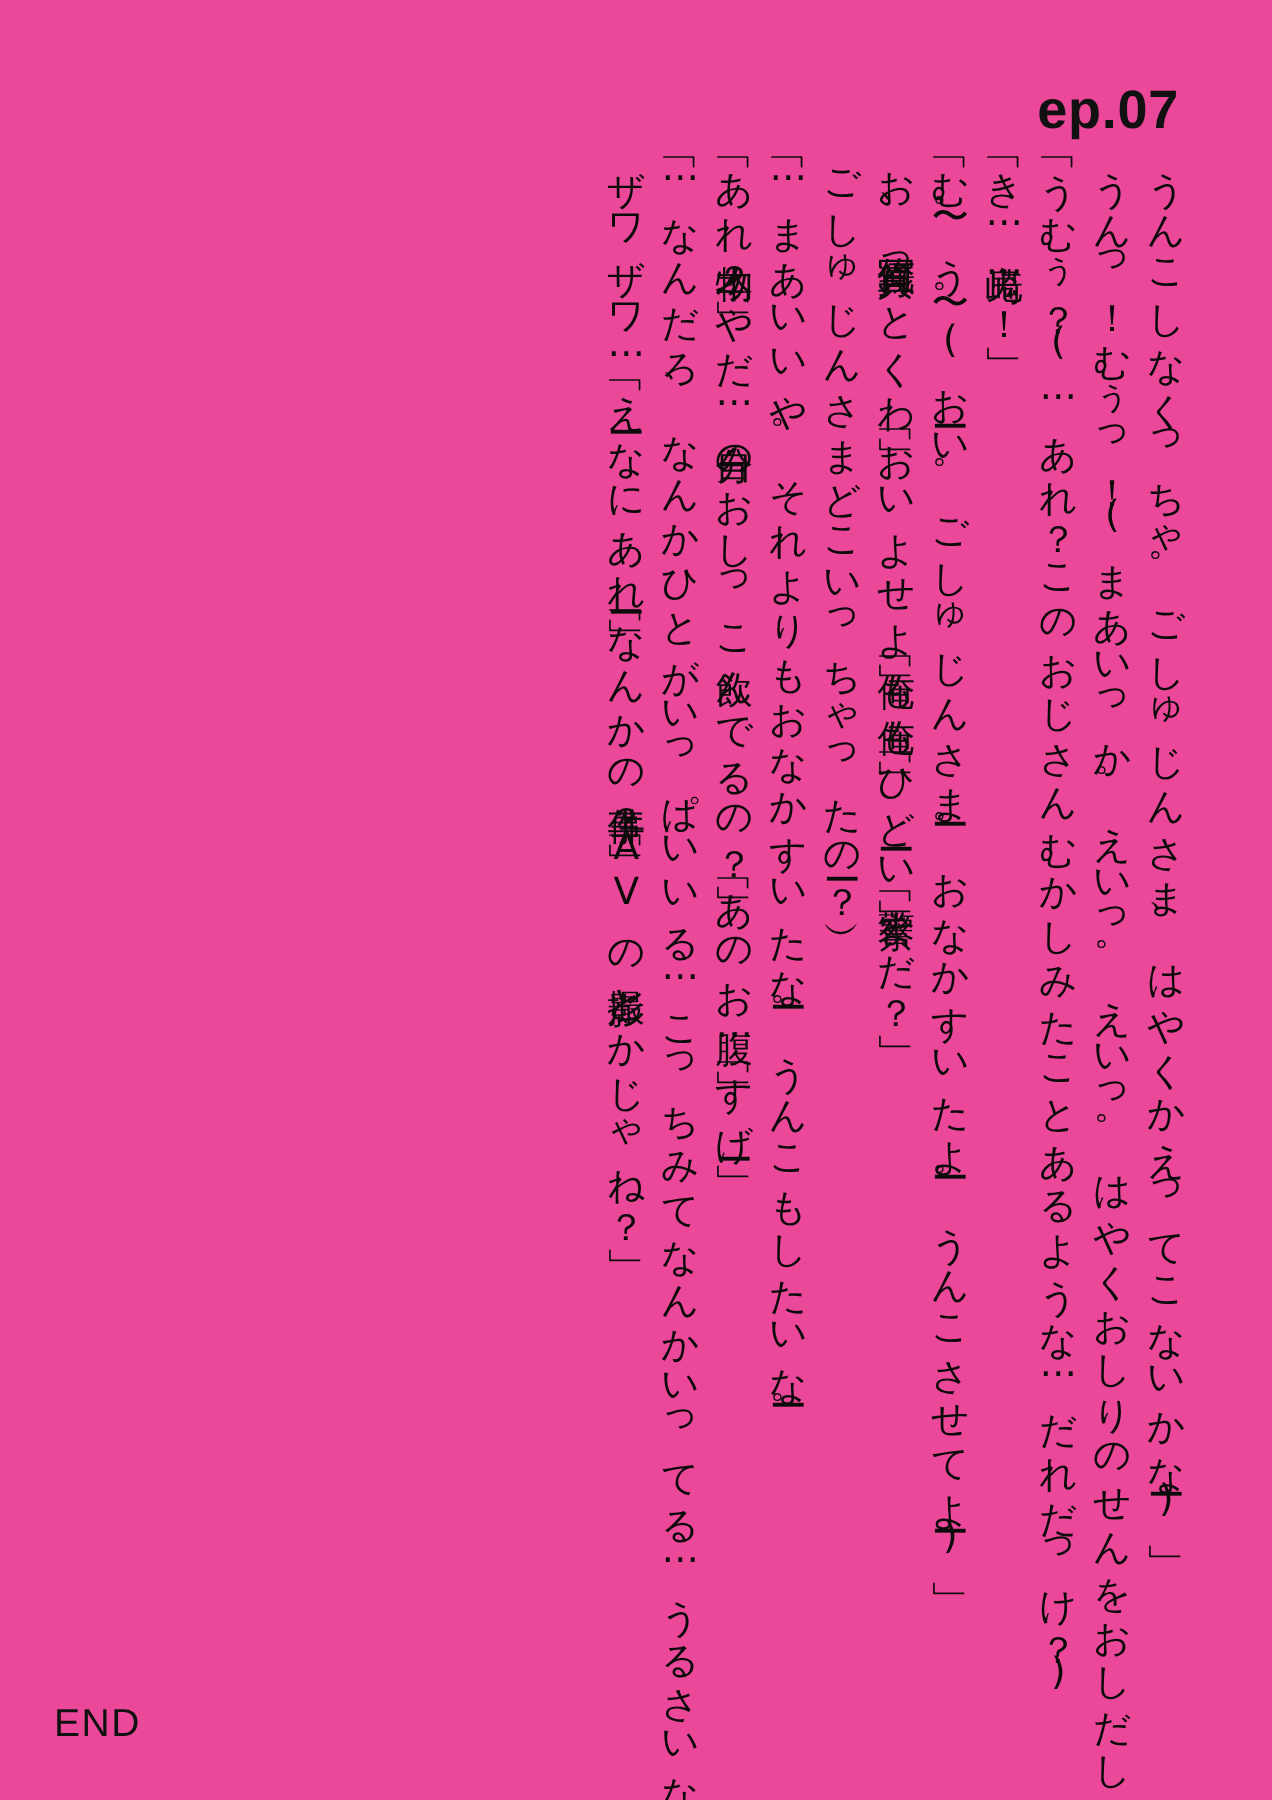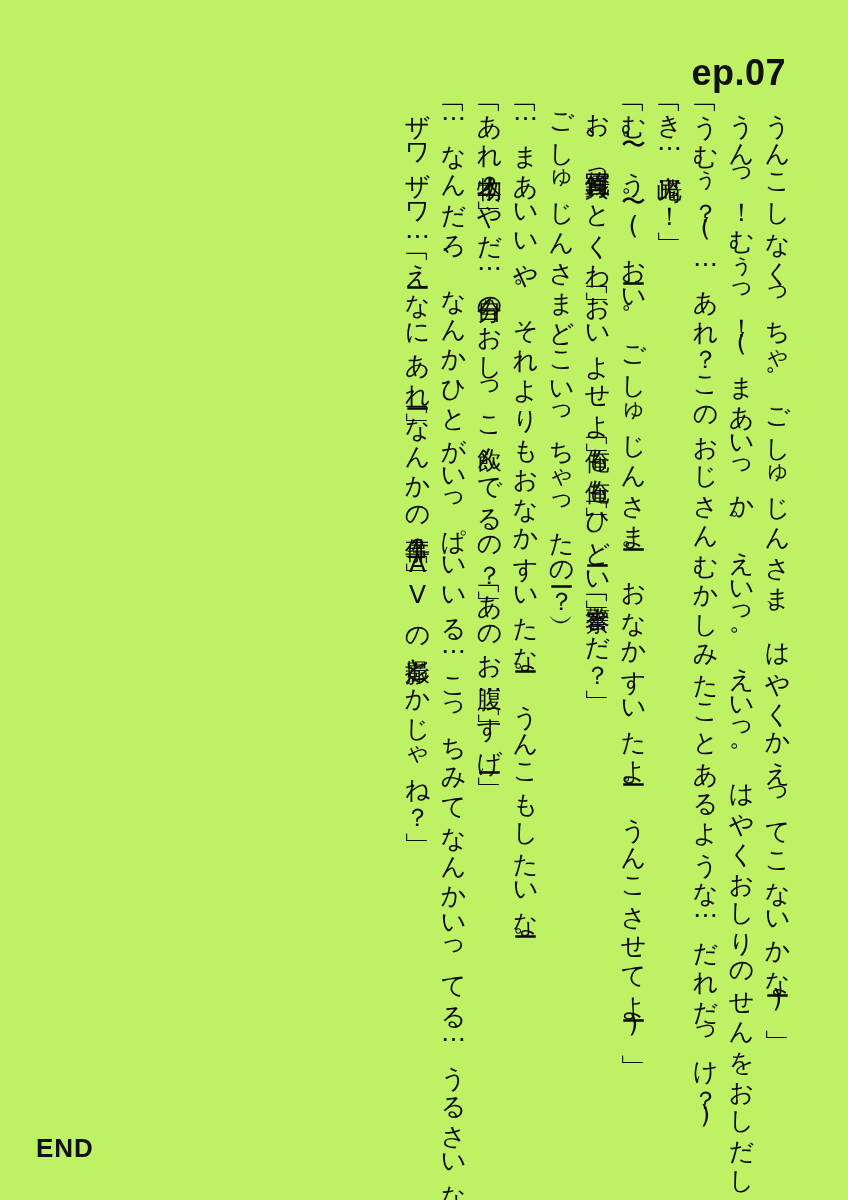--- a/index.html
+++ b/index.html
@@ -14,7 +14,7 @@
     position: relative;
     width: 848px;
     height: 1200px;
-    background: #bef264;
+    background: #ec4899;
     overflow: hidden;
     box-sizing: border-box;
   }

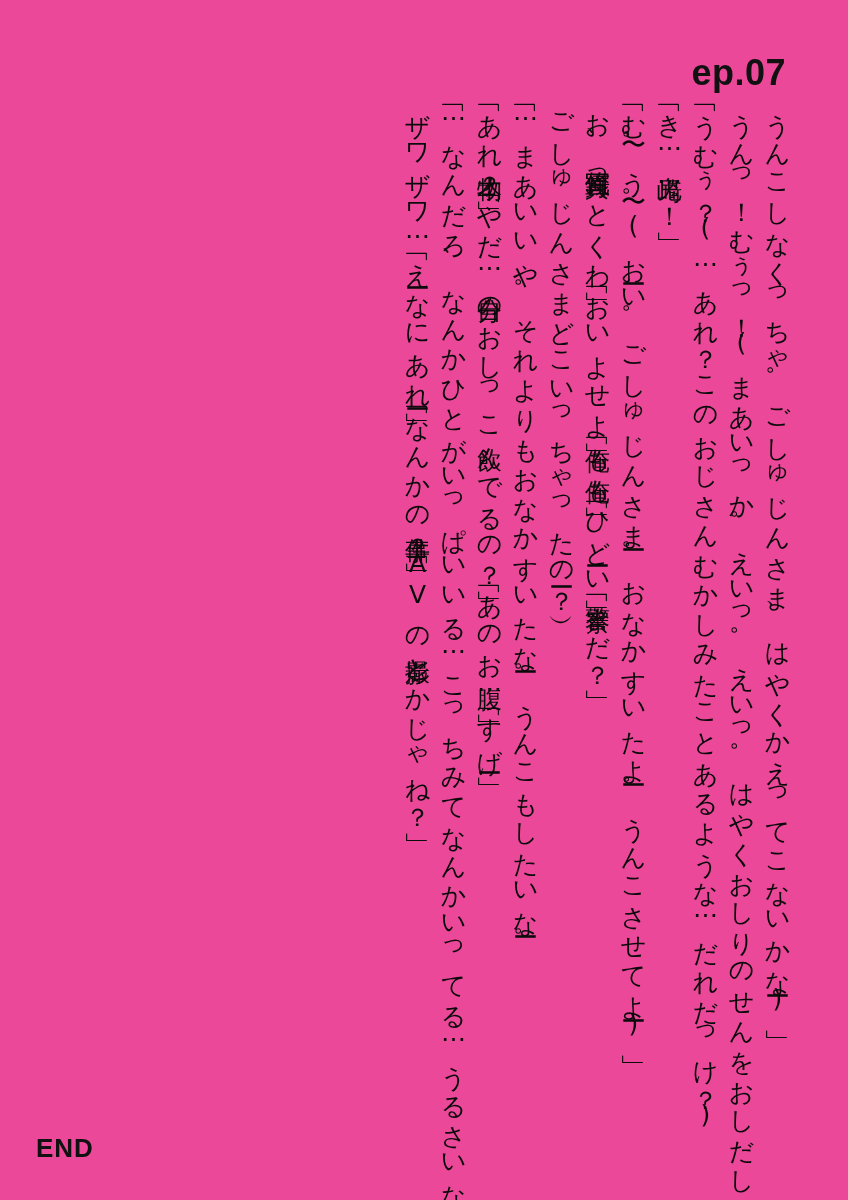--- a/index.html
+++ b/index.html
@@ -60,7 +60,7 @@
     left: 36px;
     bottom: 36px;
     font-size: 26px;
-    font-weight: 700;
+    font-weight: 400;
     color: #111111;
     letter-spacing: 1px;
     font-family: "Liberation Sans", sans-serif;

